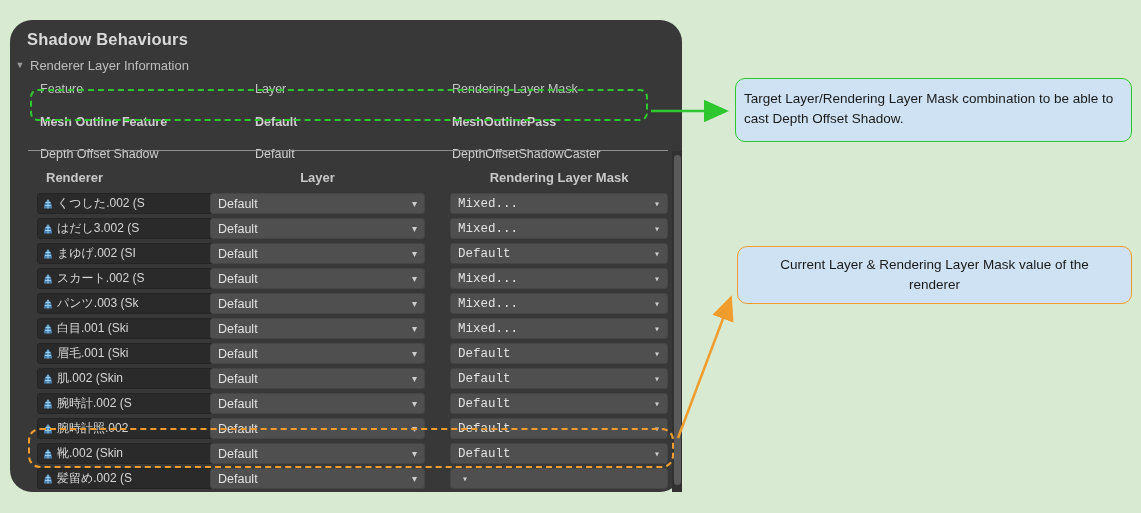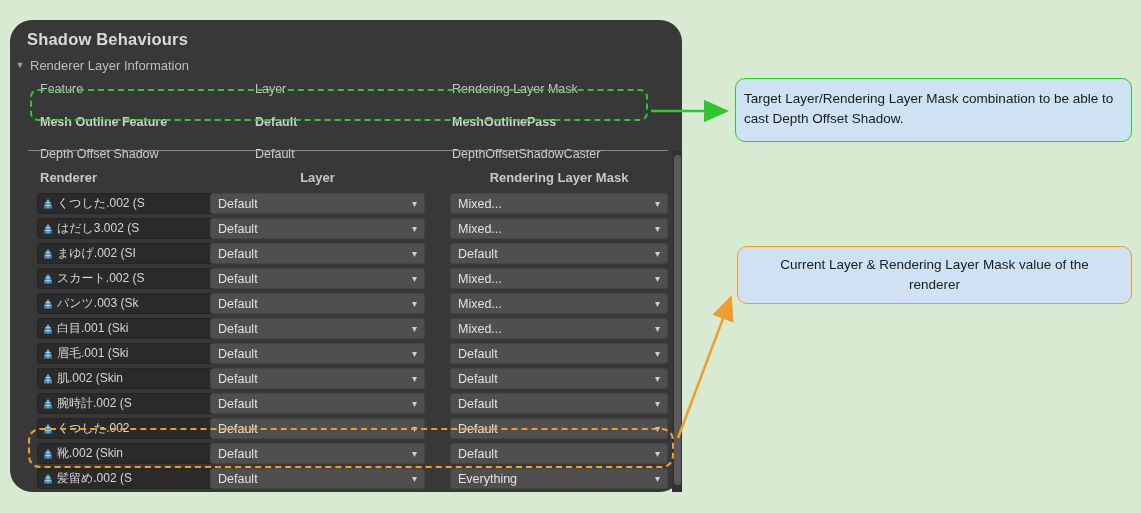--- a/index.html
+++ b/index.html
@@ -27,7 +27,7 @@
 
   
   .rhead{position:absolute;top:150px;height:16px;font-size:13px;font-weight:bold;color:#c8c8c8;}
-  .rhead-renderer{left:30px;}
+  .rhead-renderer{left:36px;}
   .rhead-layer{left:200px;width:215px;text-align:center;}
   .rhead-mask{left:440px;width:218px;text-align:center;}
 

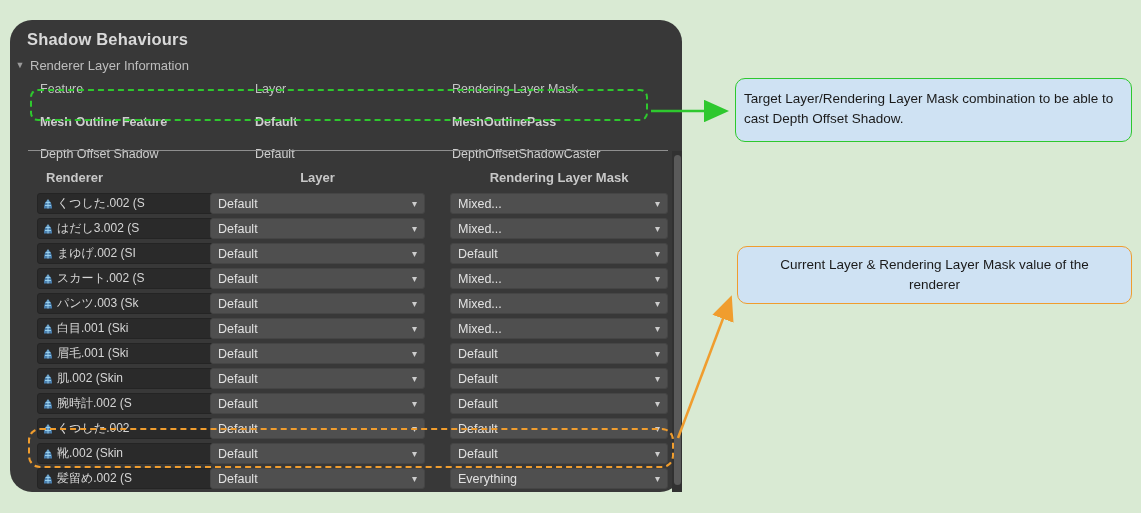--- a/index.html
+++ b/index.html
@@ -41,7 +41,7 @@
     font-size:12px;color:#b4b4b4;background:#333;border-left:1px solid #262626;}
   .dropdown{position:absolute;top:1px;height:21px;background:var(--dropdown-bg);border:1px solid #454545;
     border-radius:3px;display:flex;align-items:center;padding:0 7px;}
-  .dd-layer{left:200px;width:215px;} .dd-mask{left:440px;width:218px;}
+  .dd-layer{left:200px;width:215px;} .dd-mask{left:440px;width:218px;font-family:Liberation Mono, monospace;}
   .dd-value{flex:1;font-size:12.5px;color:#e2e2e2;white-space:nowrap;overflow:hidden;}
   .dd-arrow{flex:0 0 auto;font-size:10px;color:#cdcdcd;margin-left:4px;}
 

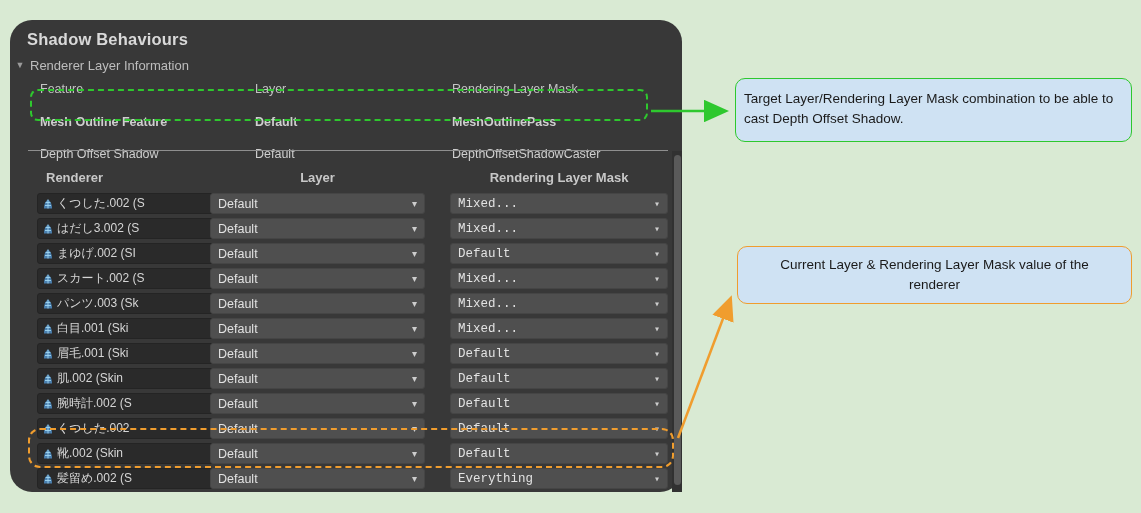--- a/index.html
+++ b/index.html
@@ -280,7 +280,7 @@
           <path d="M6 1.5 L6 10.5 M3 7.5 L9 7.5 M3.6 4.5 L8.4 4.5" stroke="#9fd6f2" stroke-width="0.9" fill="none"></path>
         </svg>
       </span>
-      <span class="objname">くつした.002</span>
+      <span class="objname">腕時計照.002</span>
       <span class="picker">⊙</span>
     </div>
     <div class="dropdown dd-layer">

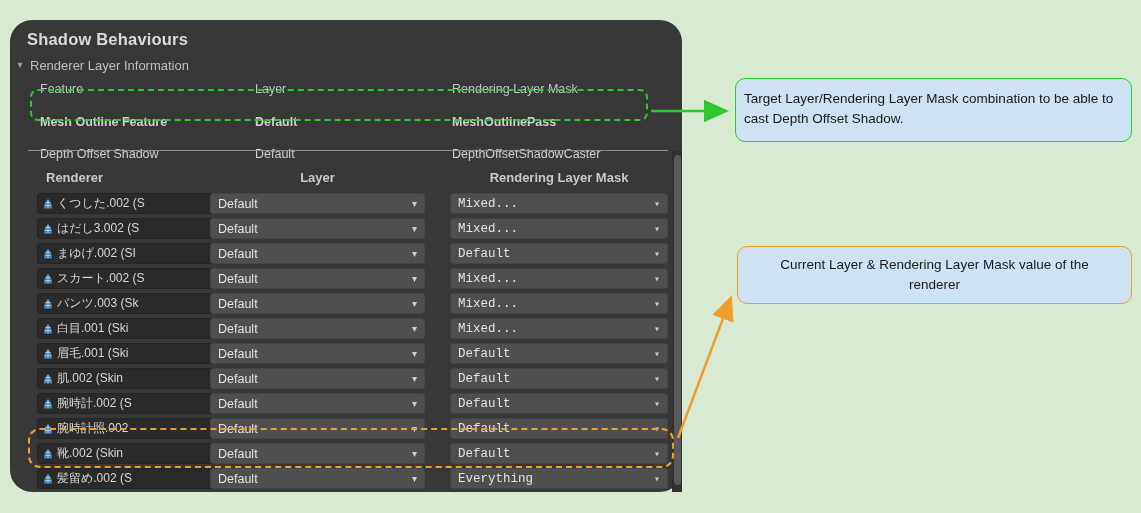--- a/index.html
+++ b/index.html
@@ -328,7 +328,6 @@
       <span class="dd-arrow">▾</span>
     </div>
     <div class="dropdown dd-mask">
-      <span class="dd-value">Everything</span>
       <span class="dd-arrow">▾</span>
     </div>
   </div>

